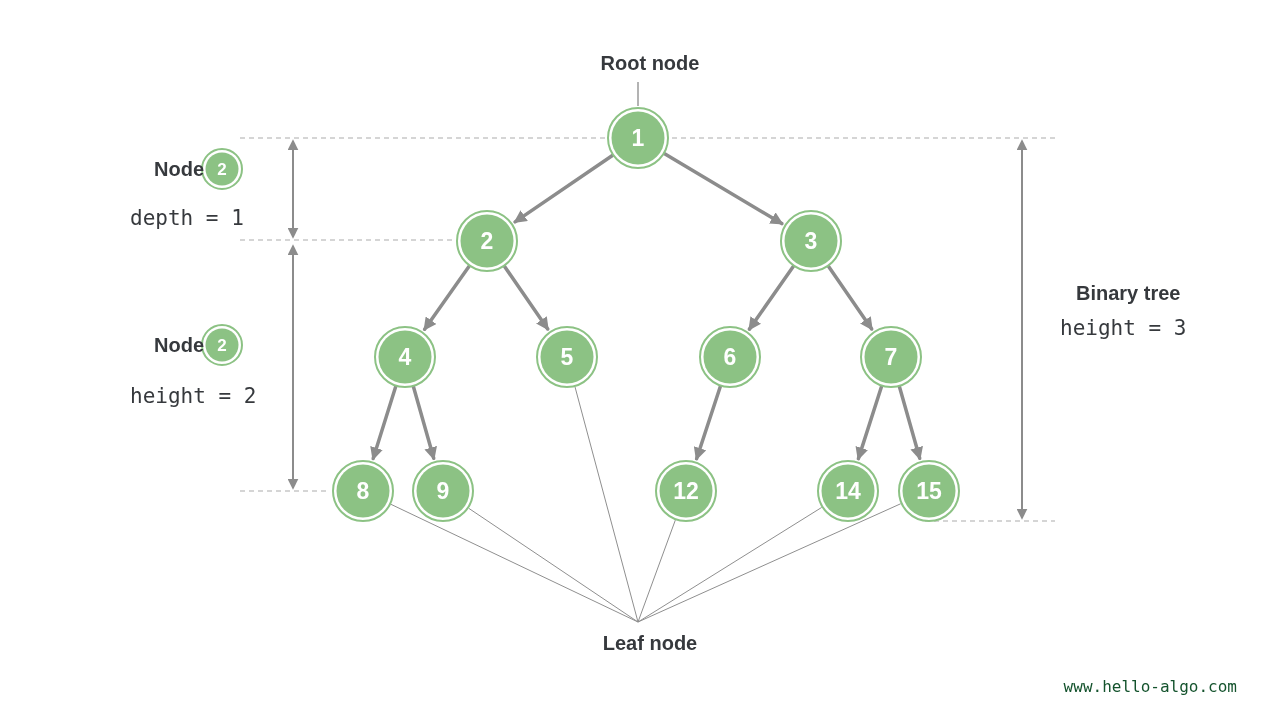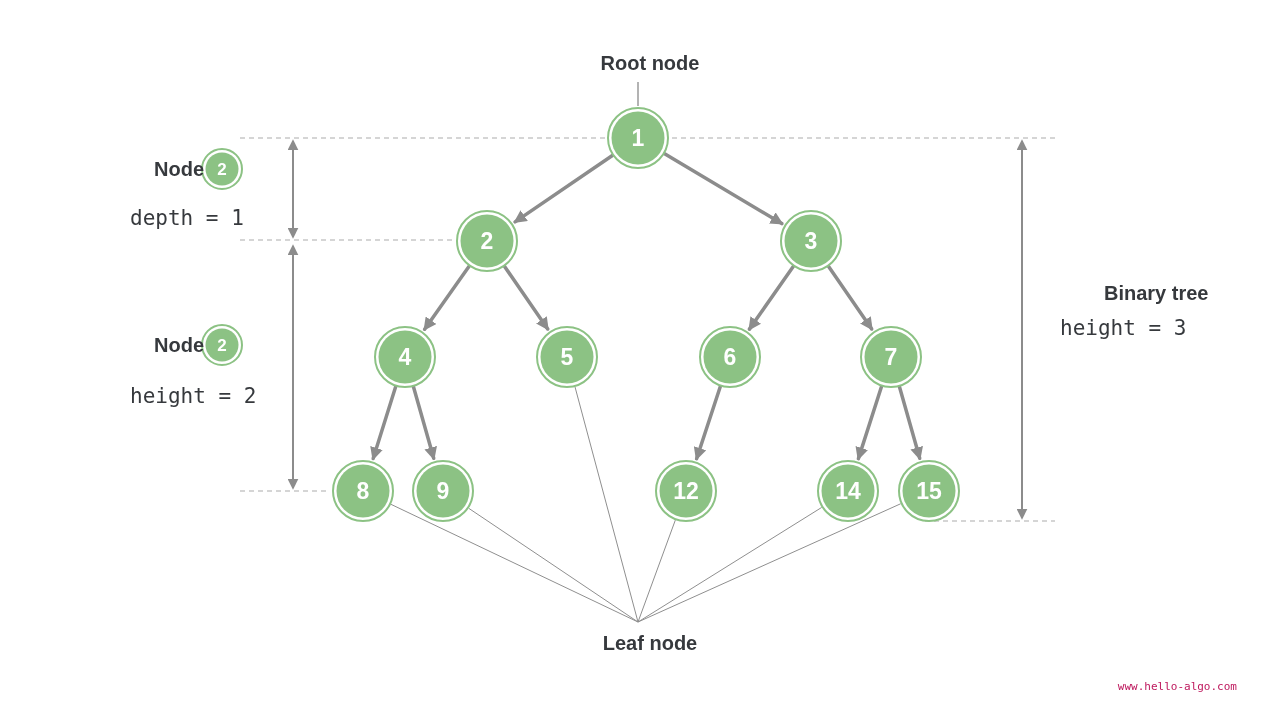--- a/index.html
+++ b/index.html
@@ -149,7 +149,7 @@
   <div class="lbl title vcenter" style="left:130px;top:345px;">Node</div>
   <div class="lbl mono vcenter" style="left:130px;top:396px;text-align:right;">height = 2</div>
 
-  <div class="lbl title vcenter" style="left:1080px;top:293px;">Binary tree</div>
+  <div class="lbl title vcenter" style="left:1052px;top:293px;">Binary tree</div>
   <div class="lbl mono vcenter" style="left:1060px;top:328px;">height = 3</div>
 
   <div class="lbl watermark" style="right:43px;top:686px;">www.hello-algo.com</div>

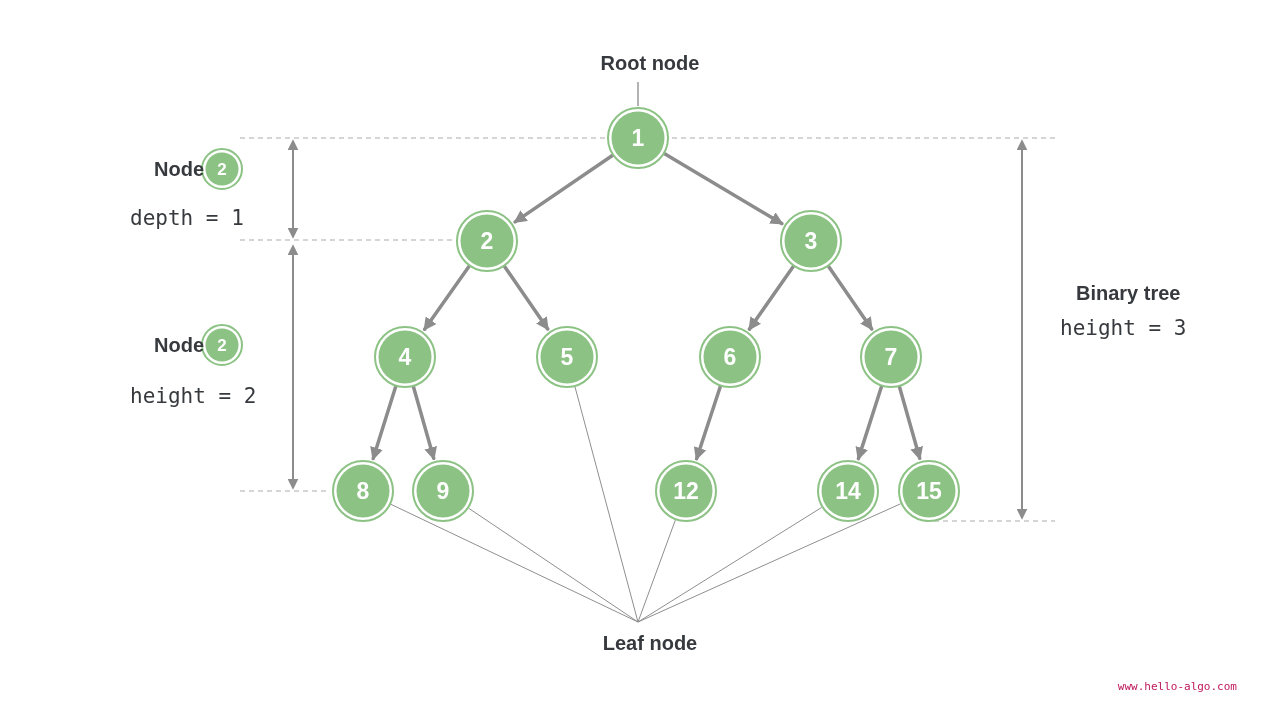--- a/index.html
+++ b/index.html
@@ -11,7 +11,7 @@
   .mono{font-family:"DejaVu Sans Mono",monospace;font-size:21px;}
   .center{transform:translate(-50%,-50%);}
   .vcenter{transform:translateY(-50%);}
-  .watermark{font-family:"DejaVu Sans Mono",monospace;font-size:11px;color:#be185d;
+  .watermark{font-family:"DejaVu Sans Mono",monospace;font-size:16px;color:#14532d;
              transform:translateY(-50%);}
 </style>
 </head>

